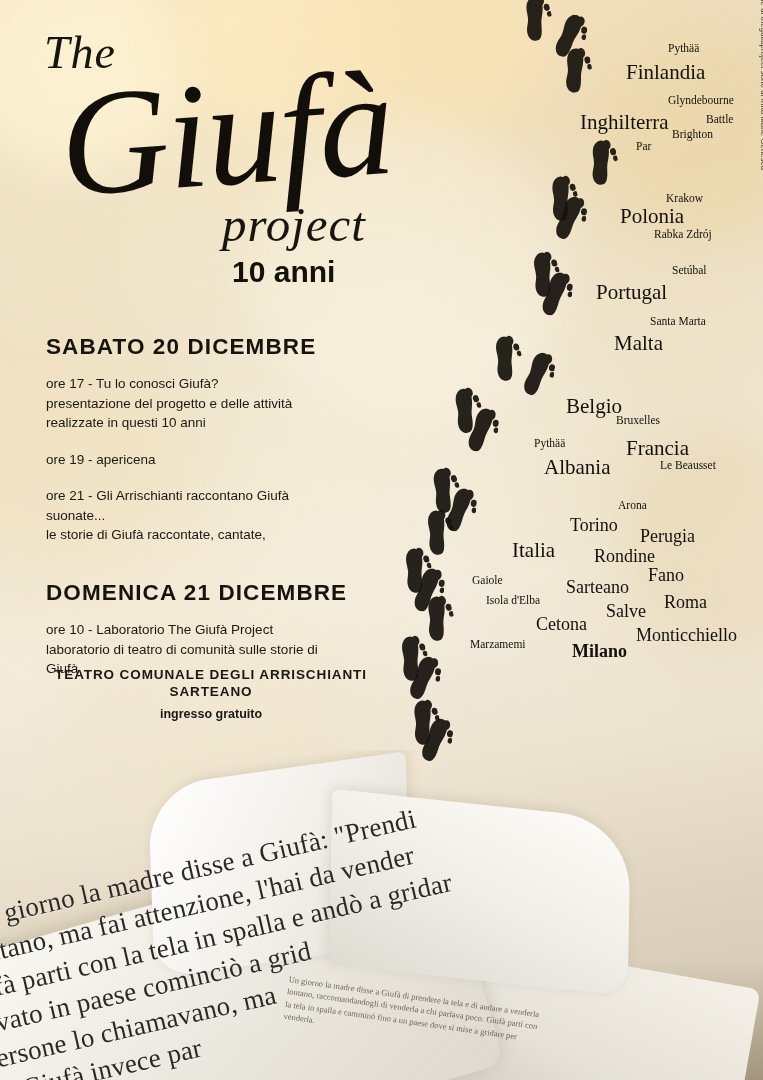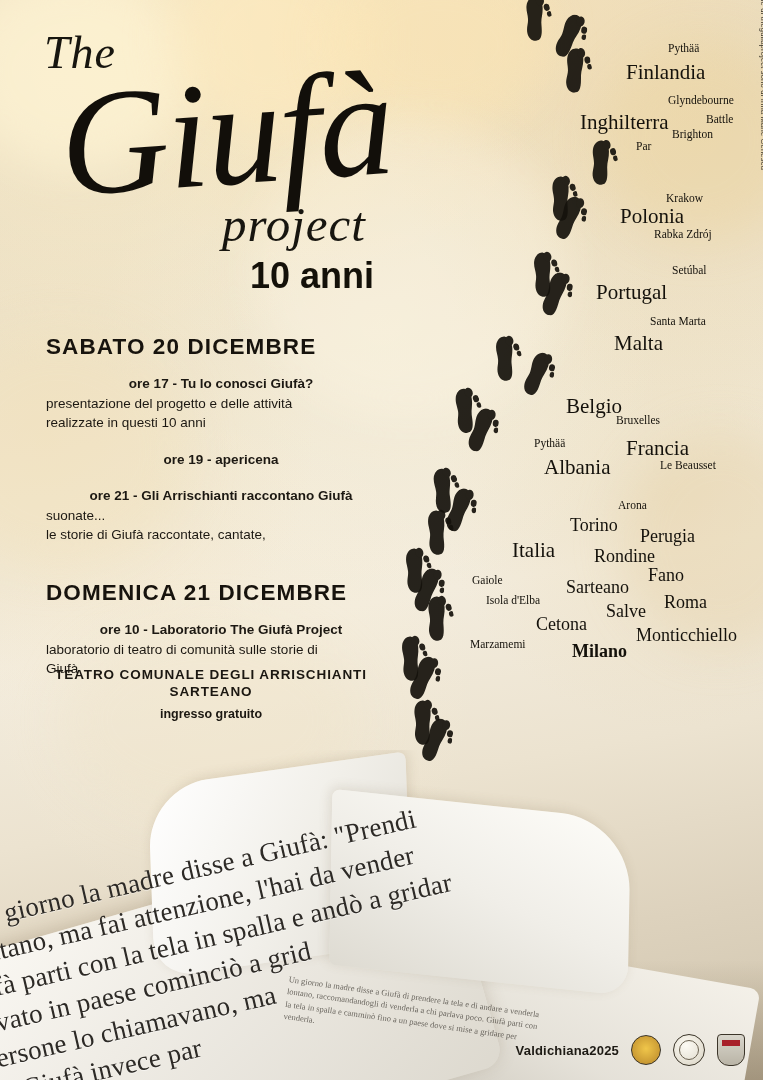--- a/index.html
+++ b/index.html
@@ -139,8 +139,8 @@
   }
   #title-anni {
     position: absolute;
-    left: 250px; top: 255px;
-    font-size: 36px;
+    left: 232px; top: 255px;
+    font-size: 30px;
     font-weight: bold;
     color: #141109;
     letter-spacing: 0px;

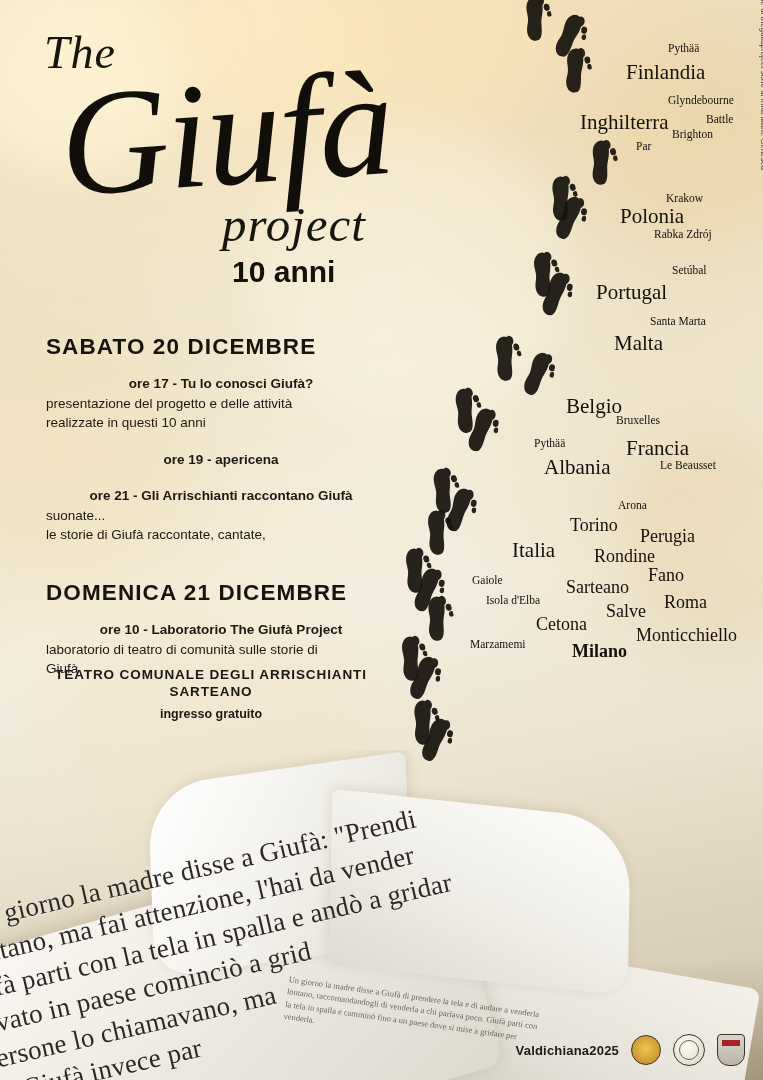--- a/index.html
+++ b/index.html
@@ -157,7 +157,7 @@
   }
   .slot { margin-bottom: 17px; }
   .slot-line { font-size: 13.5px; line-height: 1.45; }
-  .slot-line.b { font-weight: bold; text-align: center; }
+  .slot-line.b { font-weight: normal; }
   .gap-day { height: 18px; }
 
   #venue {

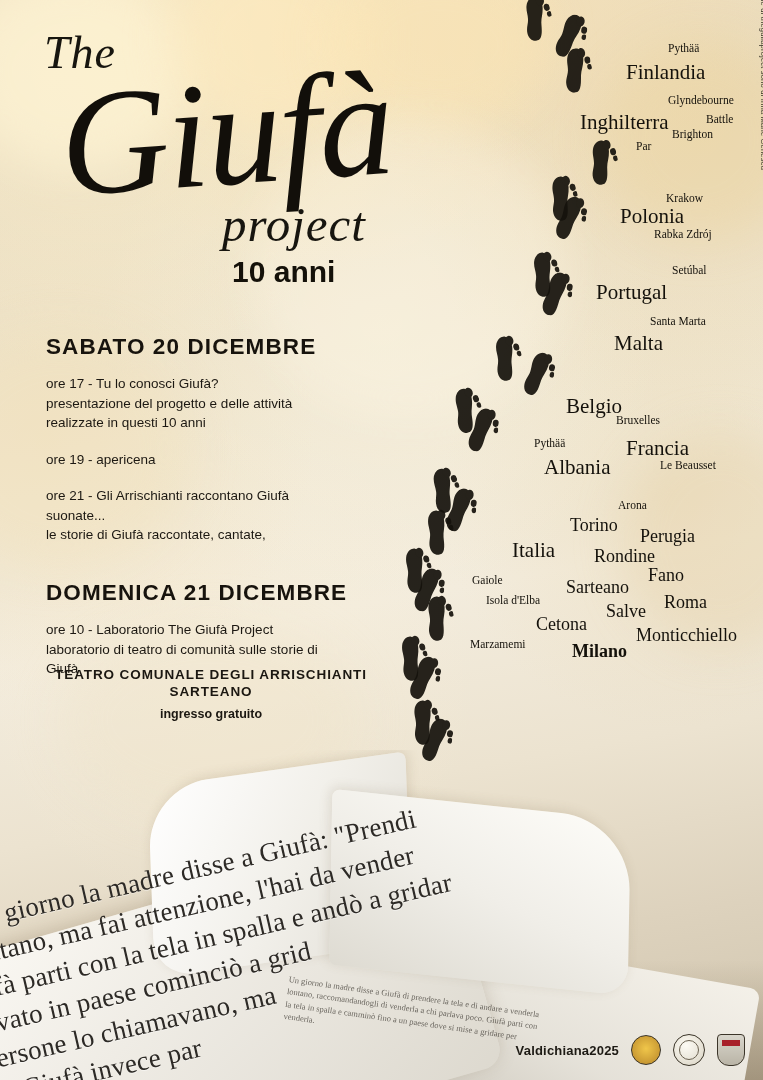--- a/index.html
+++ b/index.html
@@ -530,14 +530,6 @@
     <div id="newsprint-fine">Un giorno la madre disse a Giufà di prendere la tela e di andare a venderla lontano, raccomandandogli di venderla a chi parlava poco. Giufà partì con la tela in spalla e camminò fino a un paese dove si mise a gridare per venderla.</div>
   </div>
 
-  <div id="logos">
-    <div class="logo-valdi">
-      <span>Valdichiana2025</span>
-    </div>
-    <div class="logo-sun"></div>
-    <div class="logo-circle"></div>
-    <div class="logo-shield"></div>
-  </div>
 
 </div>
 

